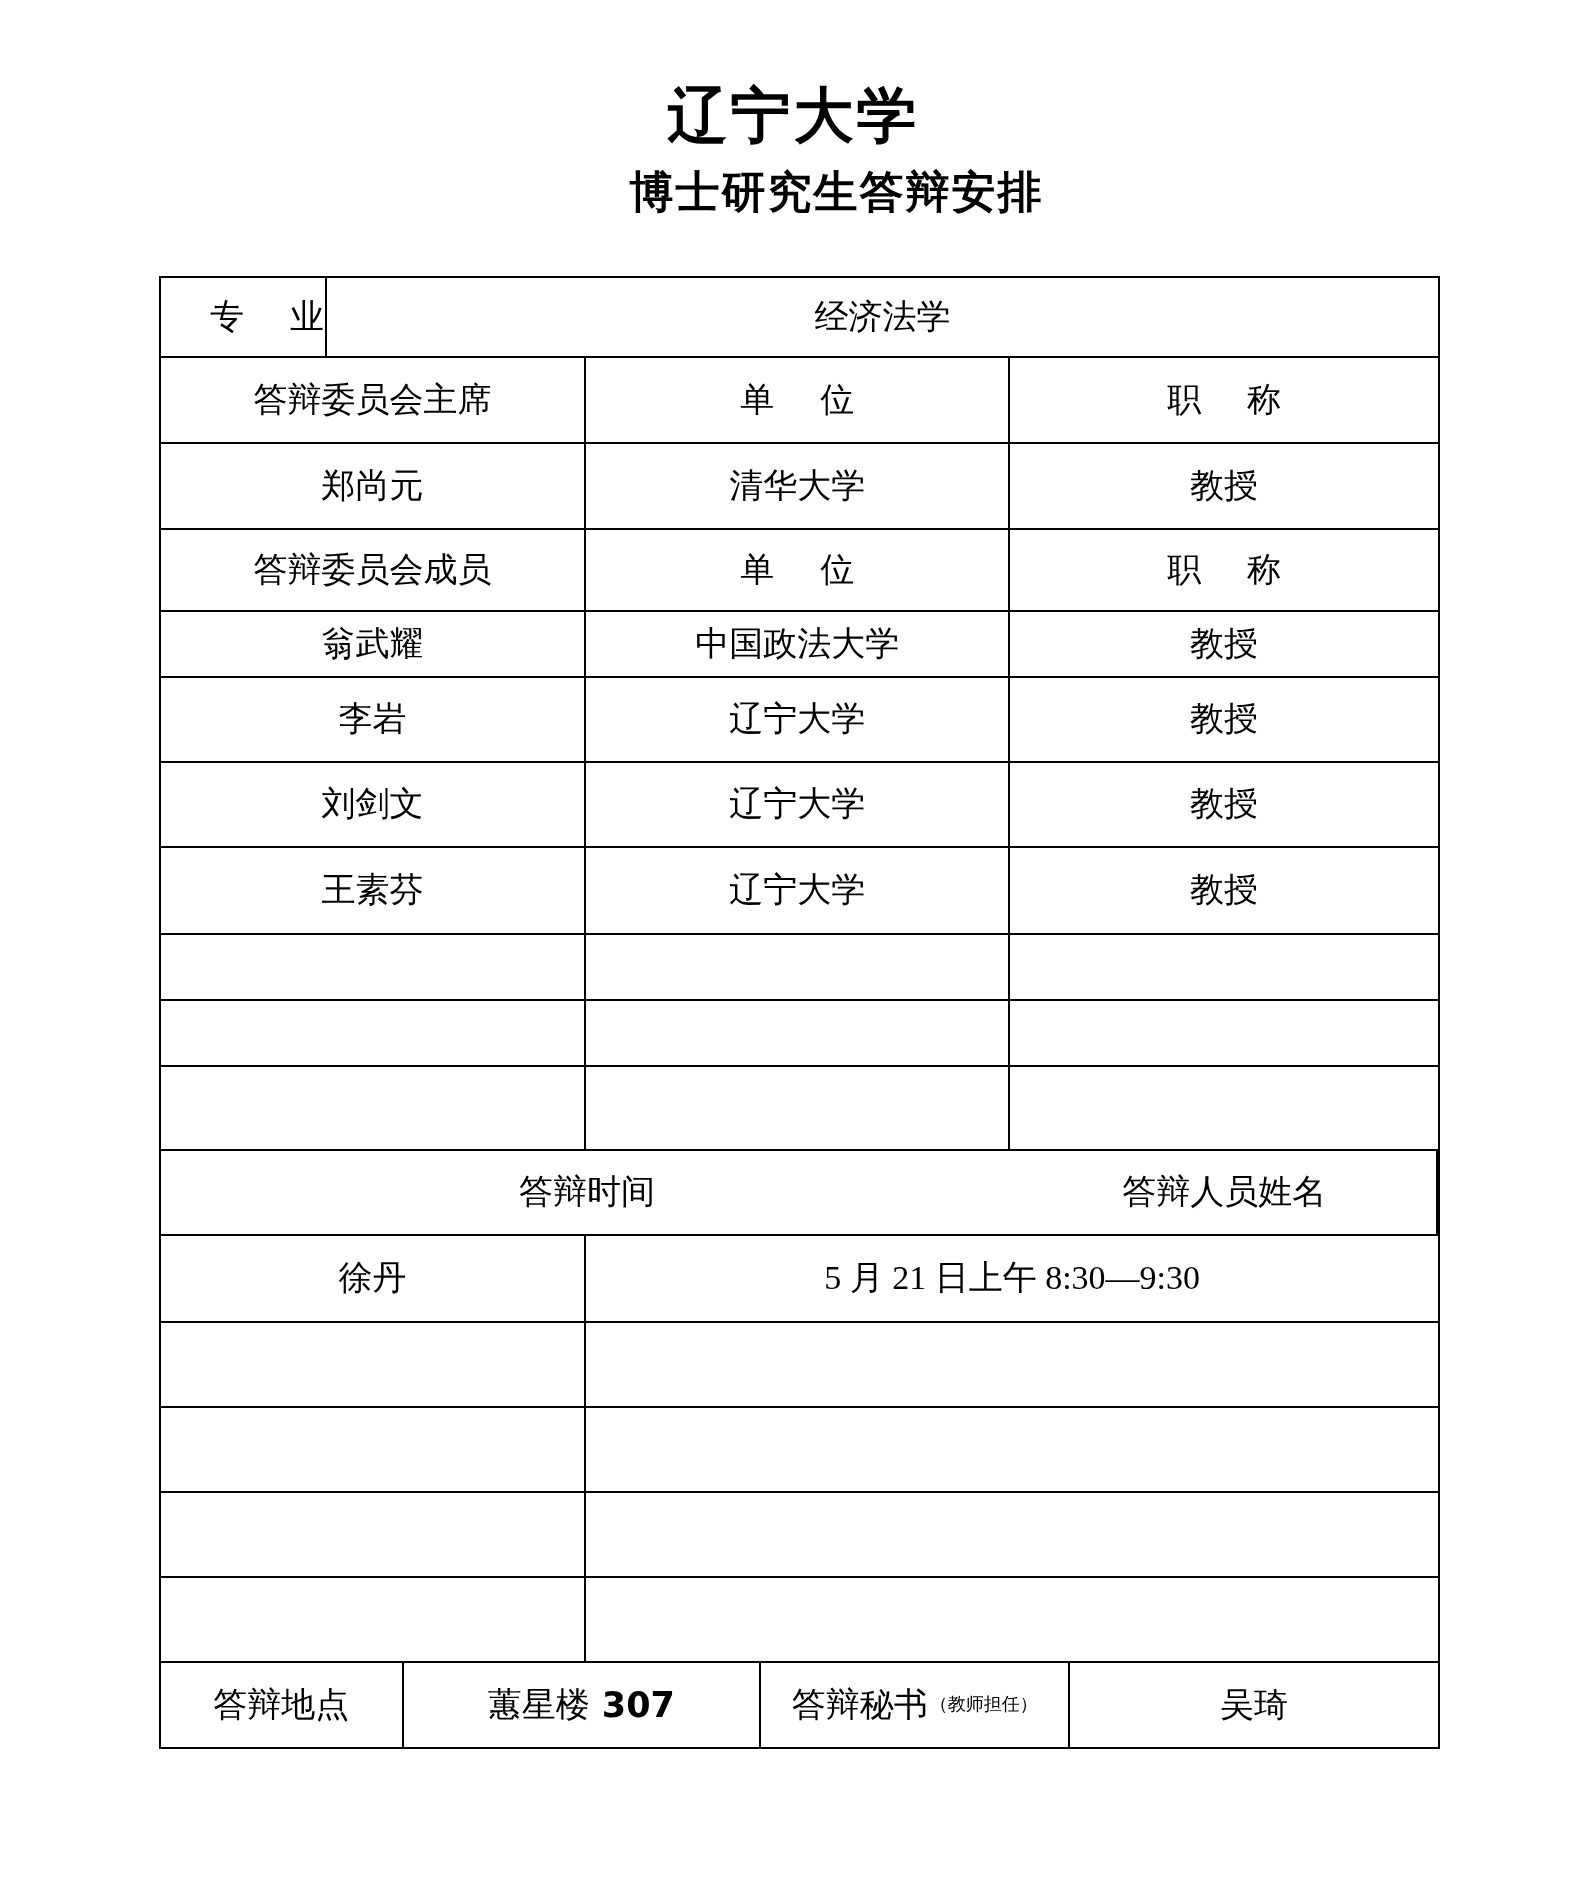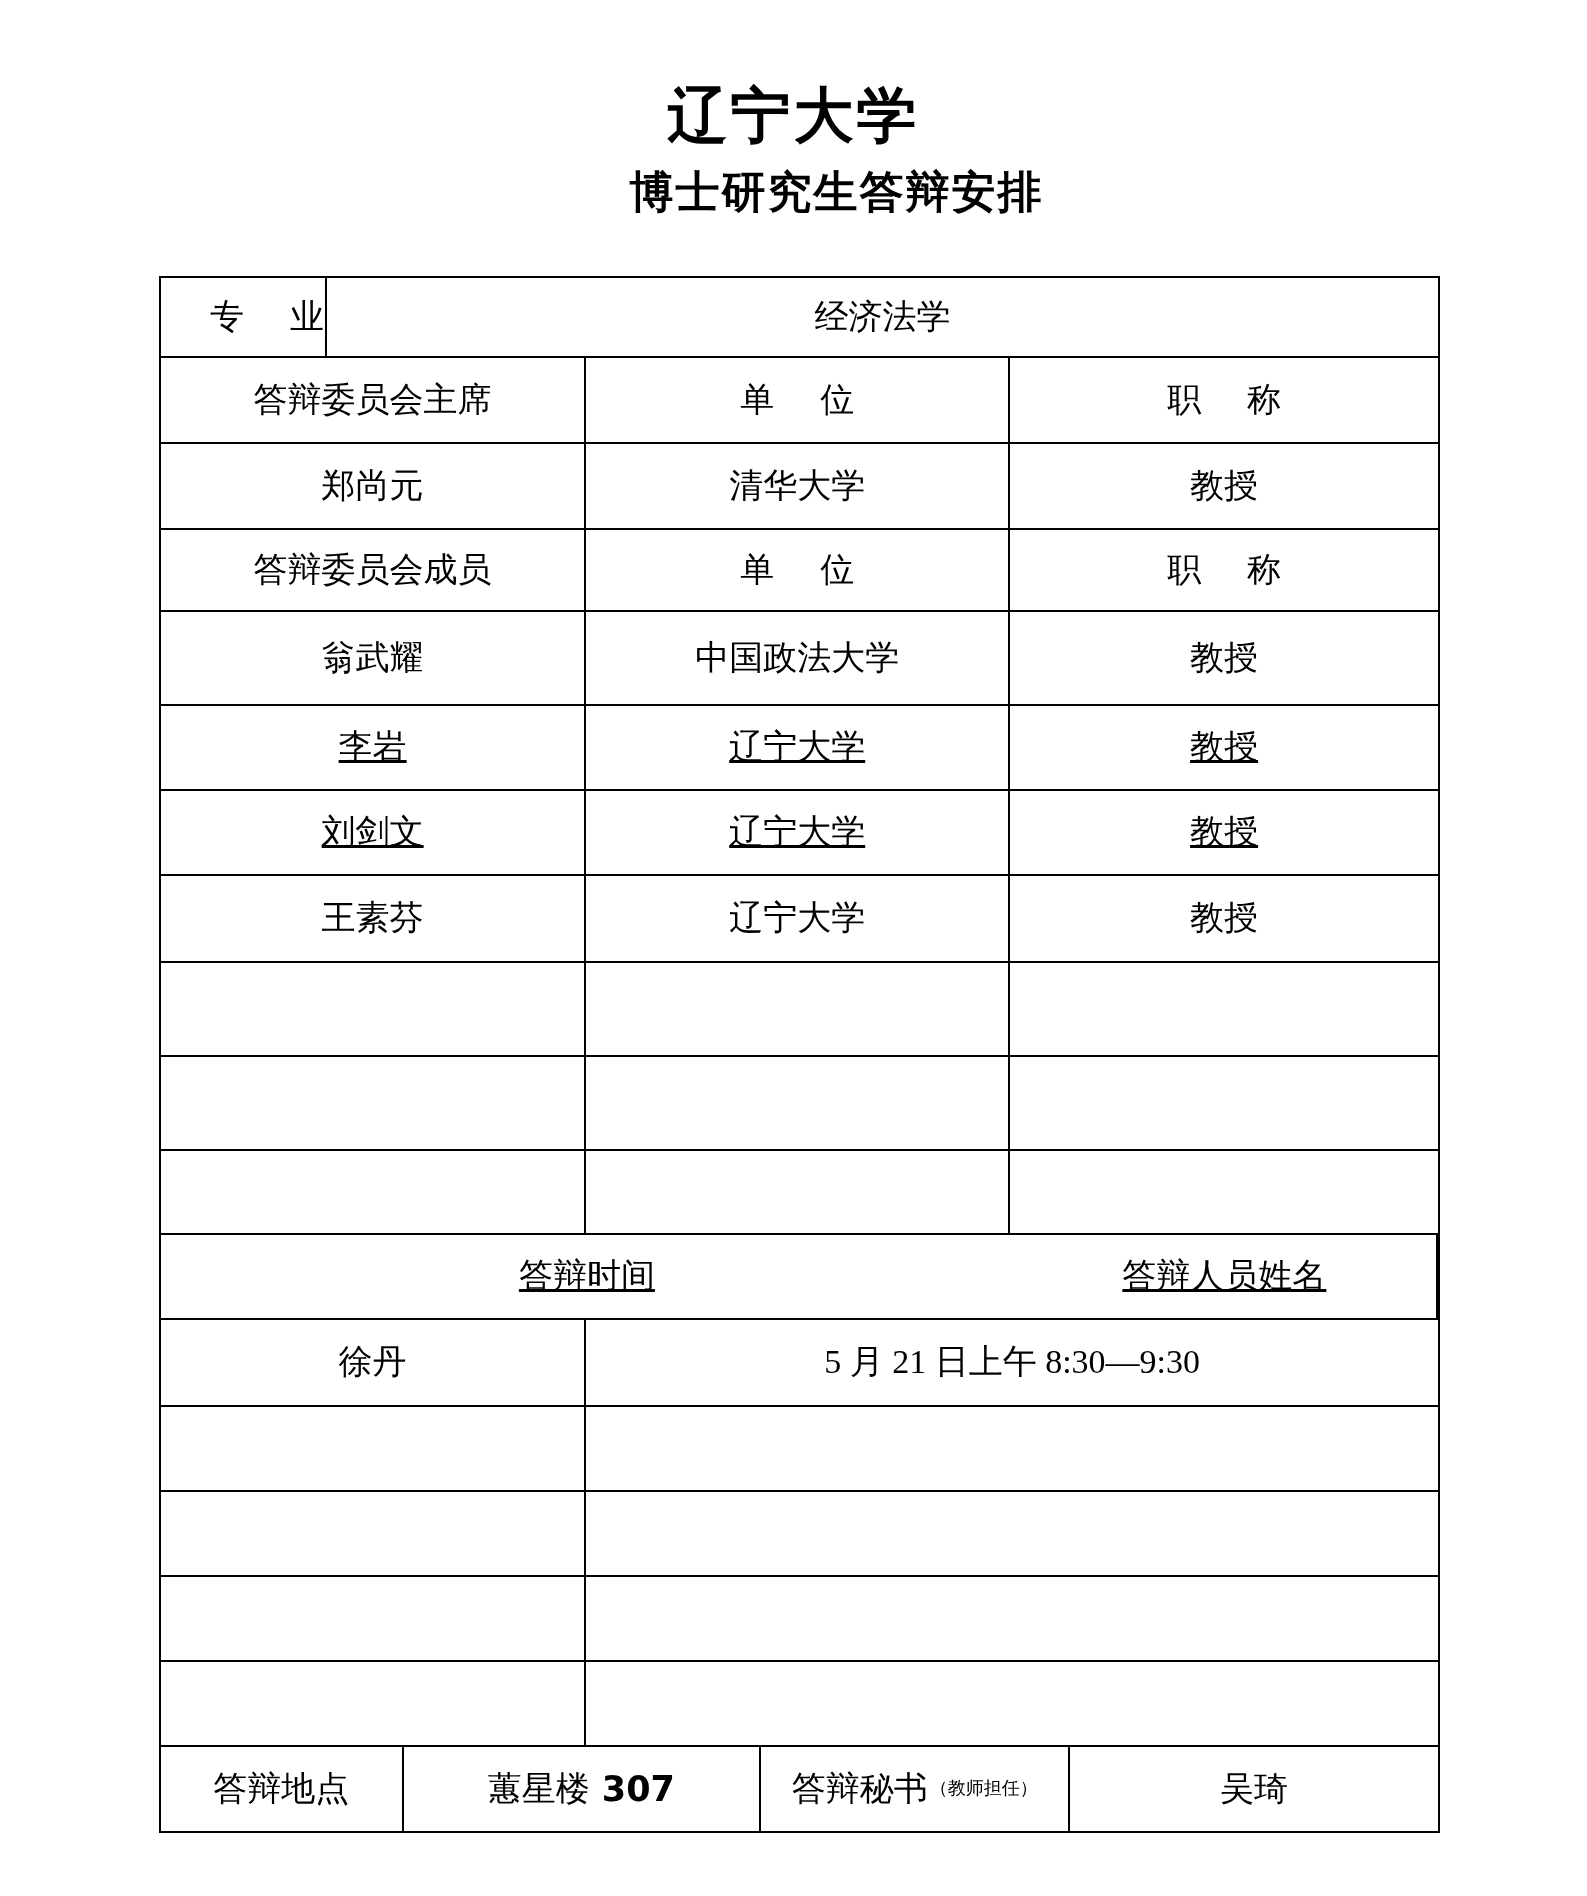--- a/index.html
+++ b/index.html
@@ -74,7 +74,7 @@
   
   .h80 { height: 80px; }
   .h82 { height: 82px; }
-  .h83 { height: 94px; }
+  .h83 { height: 66px; }
   .h84 { height: 84px; }
   .h85 { height: 85px; text-decoration: underline; }
   .h86 { height: 86px; }

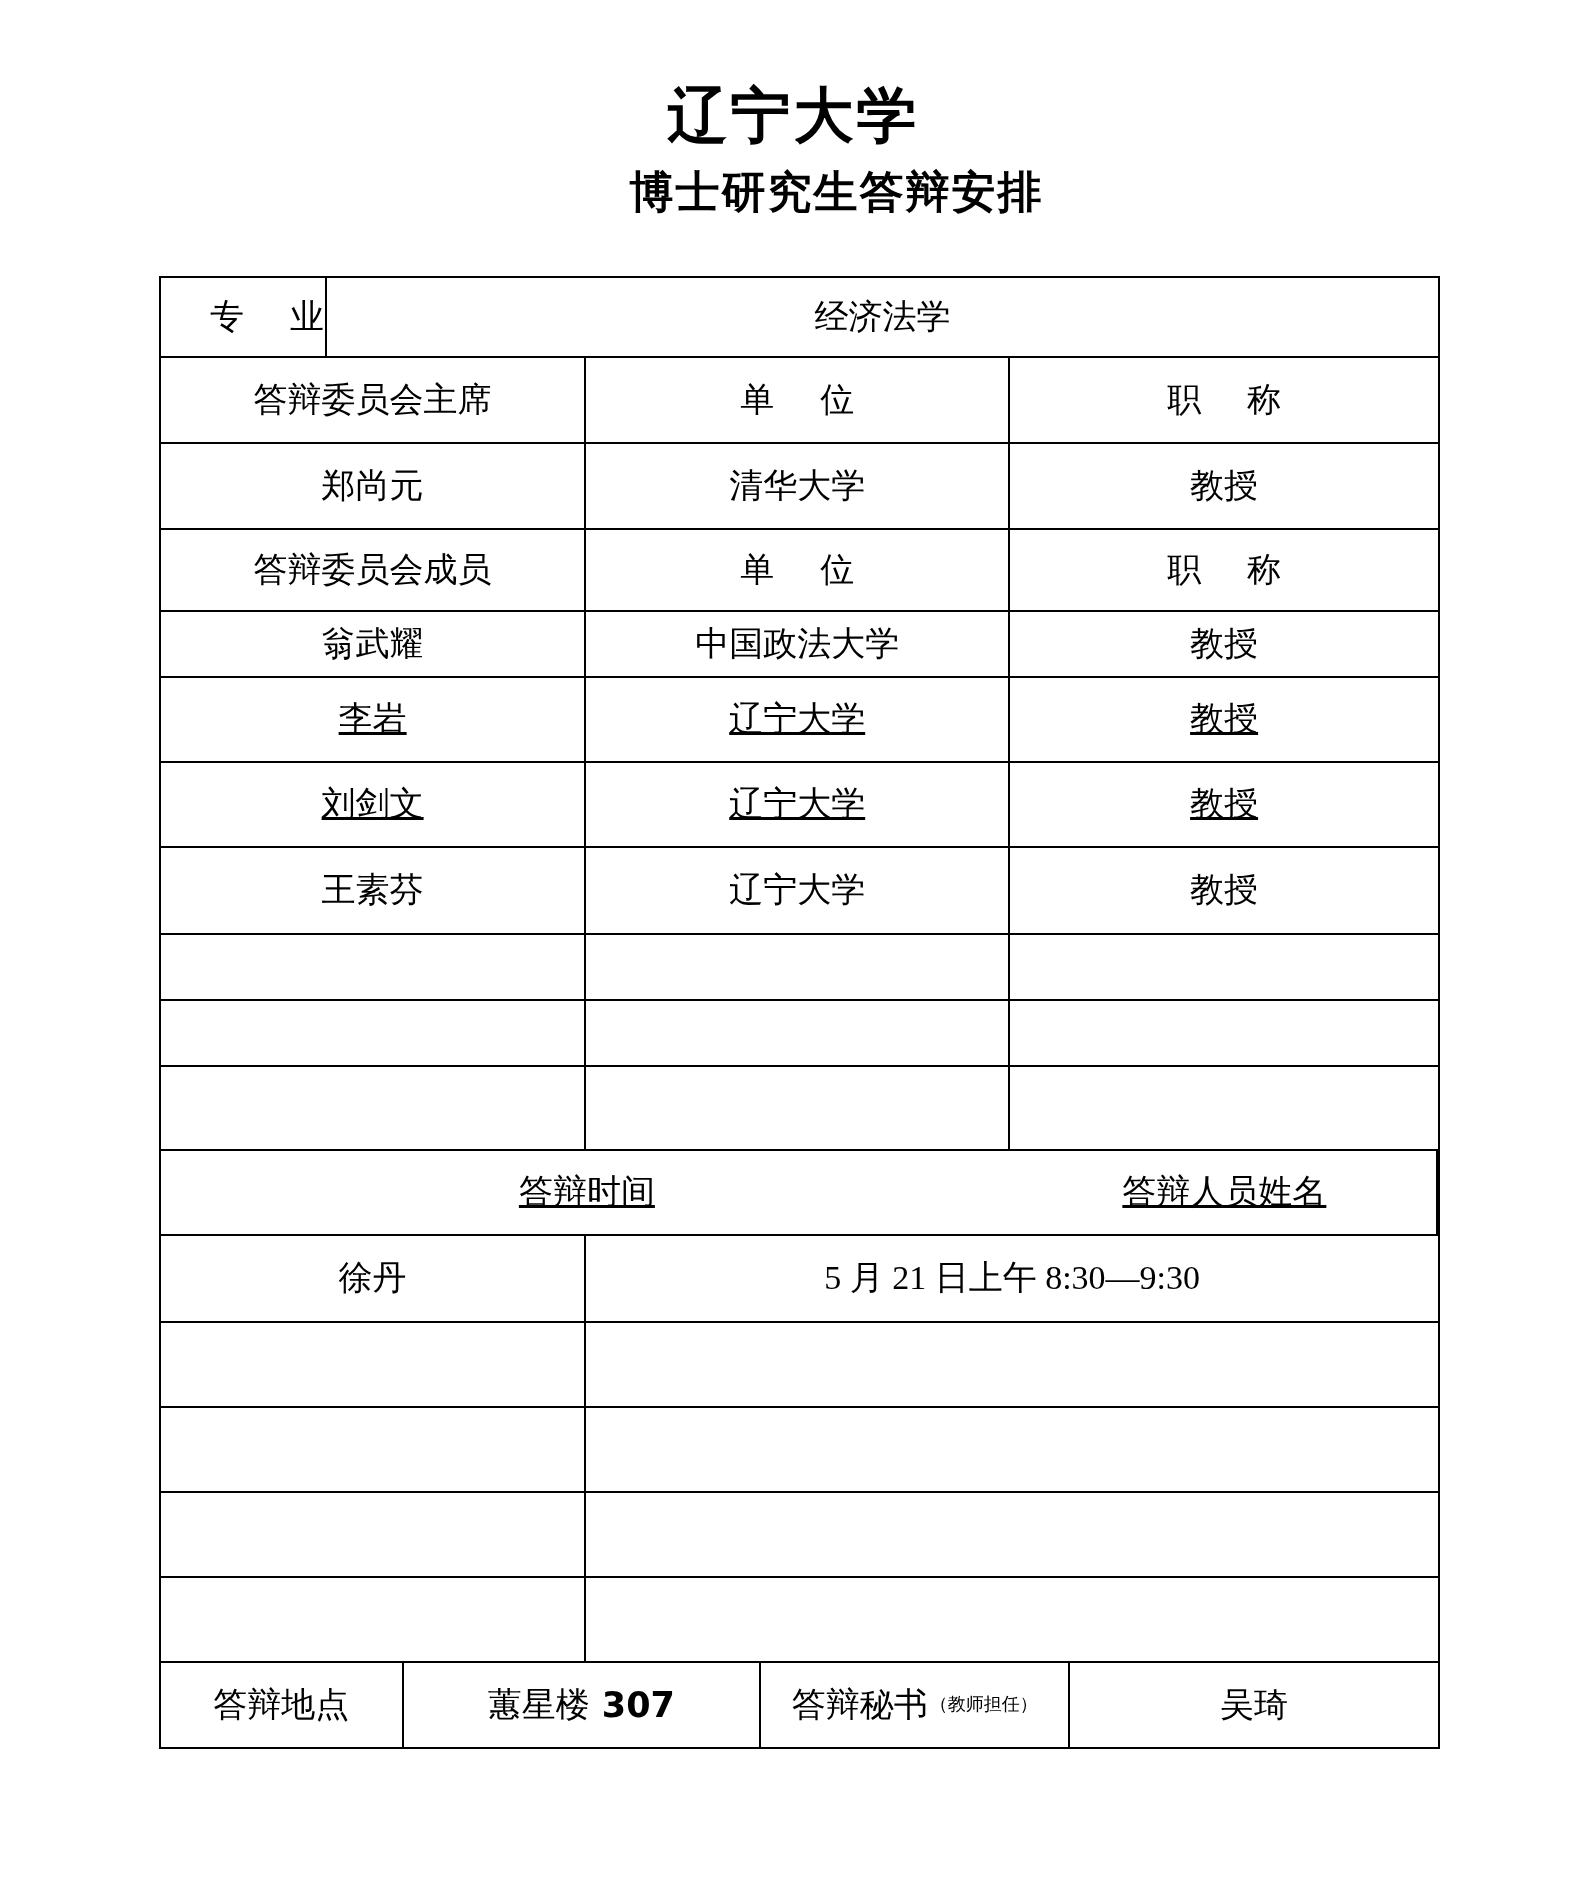--- a/index.html
+++ b/index.html
@@ -76,7 +76,7 @@
   .h82 { height: 82px; }
   .h83 { height: 66px; }
   .h84 { height: 84px; }
-  .h85 { height: 85px; text-decoration: underline; }
+  .h85 { height: 85px; }
   .h86 { height: 86px; }
   .h87 { height: 87px; }
 

